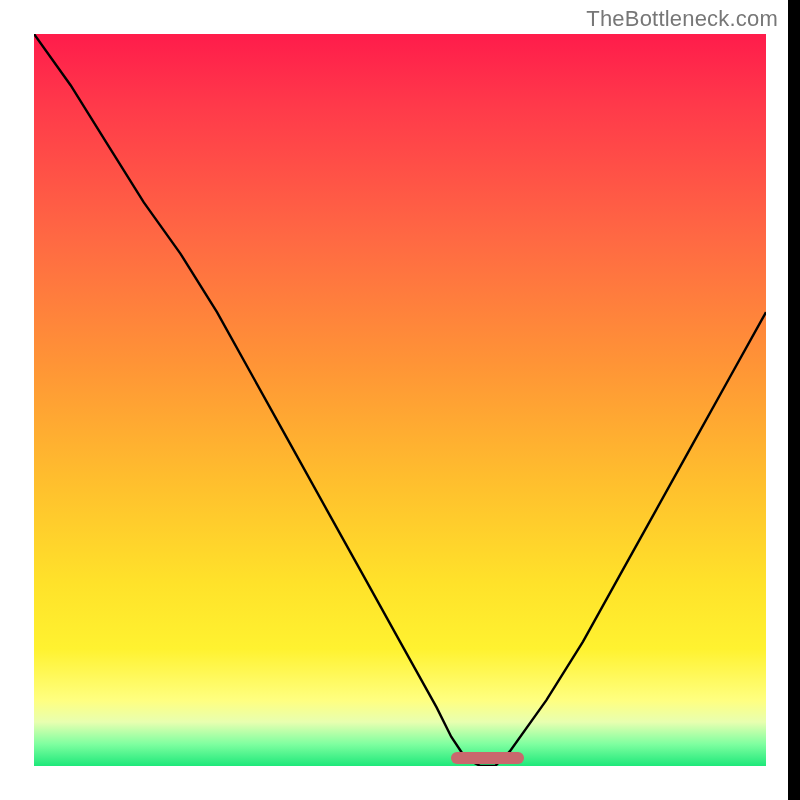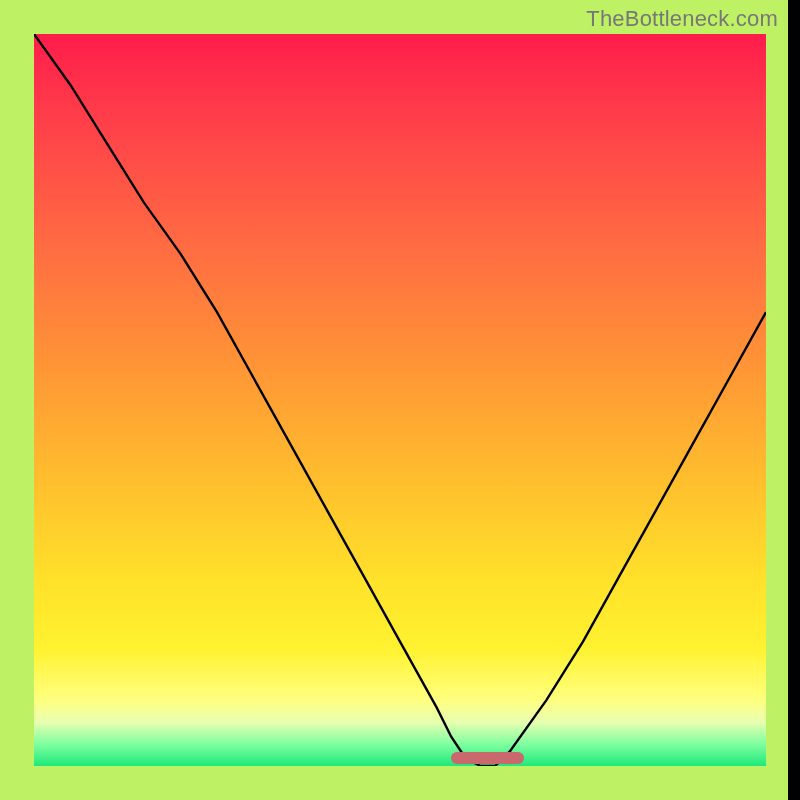--- a/index.html
+++ b/index.html
@@ -17,7 +17,7 @@
     left: 0;
     width: 788px;
     height: 800px;
-    background: #bef264;
+    background: #ffffff;
   }
   .watermark {
     position: absolute;

